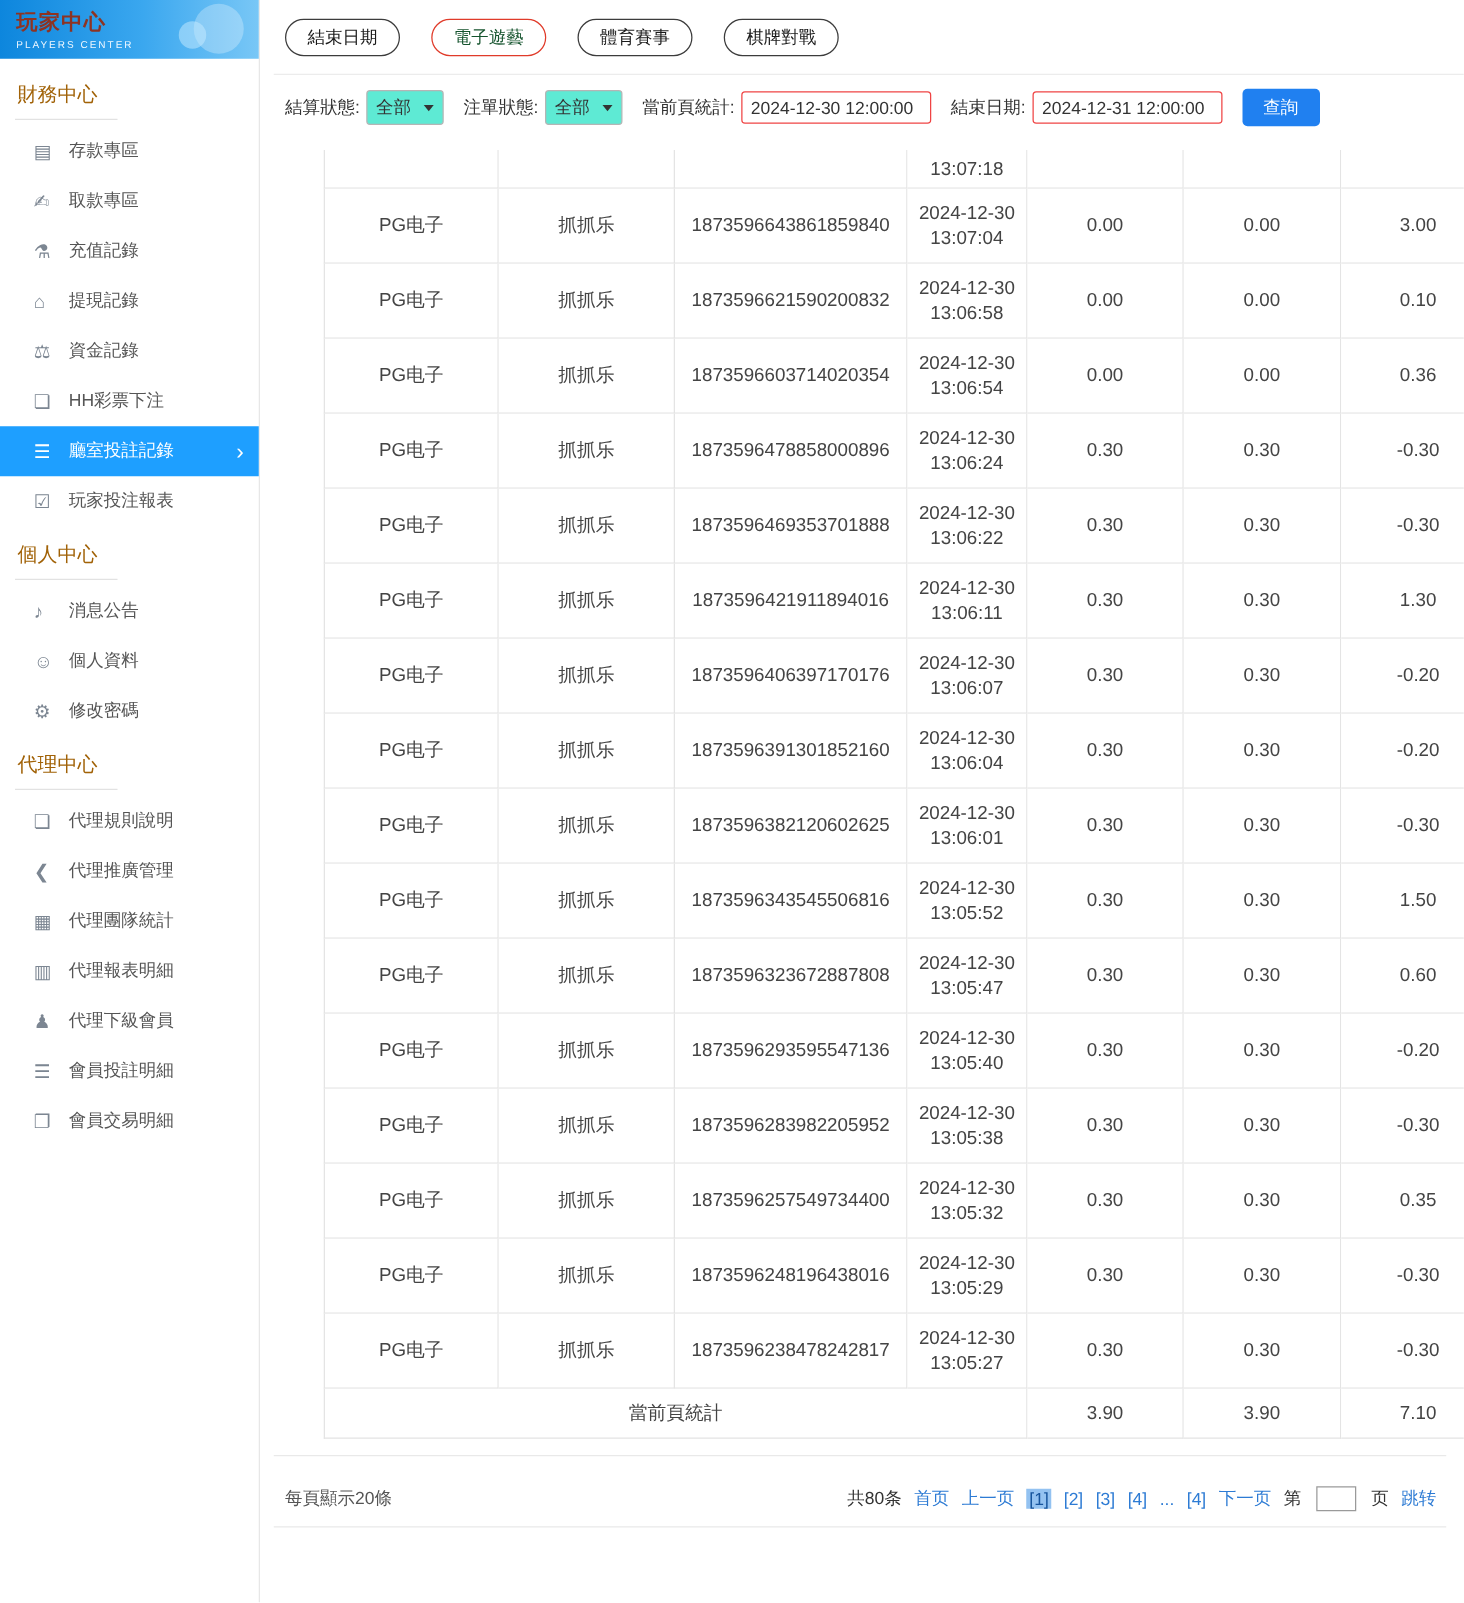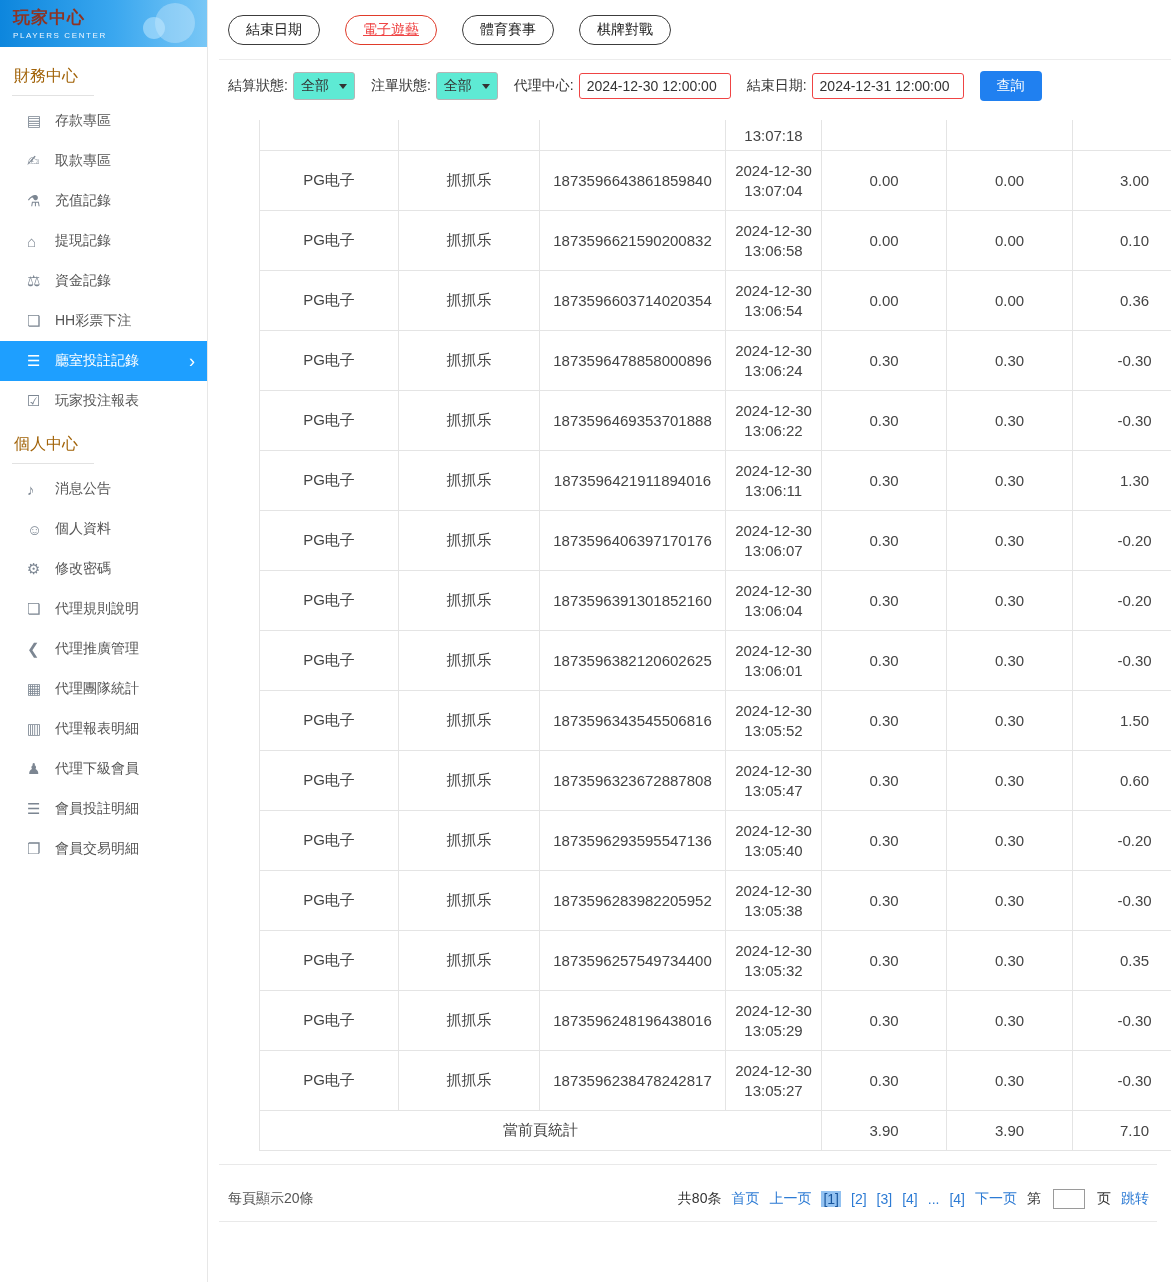--- a/index.html
+++ b/index.html
@@ -29,7 +29,7 @@
   .tab-pill{display:inline-flex;align-items:center;justify-content:center;height:30px;padding:0 17px;margin-right:25px;
     background:#fff;border:1px solid #3c3c3c;border-radius:16px;font-size:14px;color:#1a1a1a;cursor:pointer;
     font-family:inherit;}
-  .tab-pill.active{color:#ef4444;border-color:#e03b2a;text-decoration:underline;}
+  .tab-pill.active{color:#14532d;border-color:#e03b2a;}
 
   .filterbar{height:52px;display:flex;align-items:center;padding-left:9px;font-size:14px;color:#333;box-sizing:border-box;}
   .flabel{margin-right:5px;}

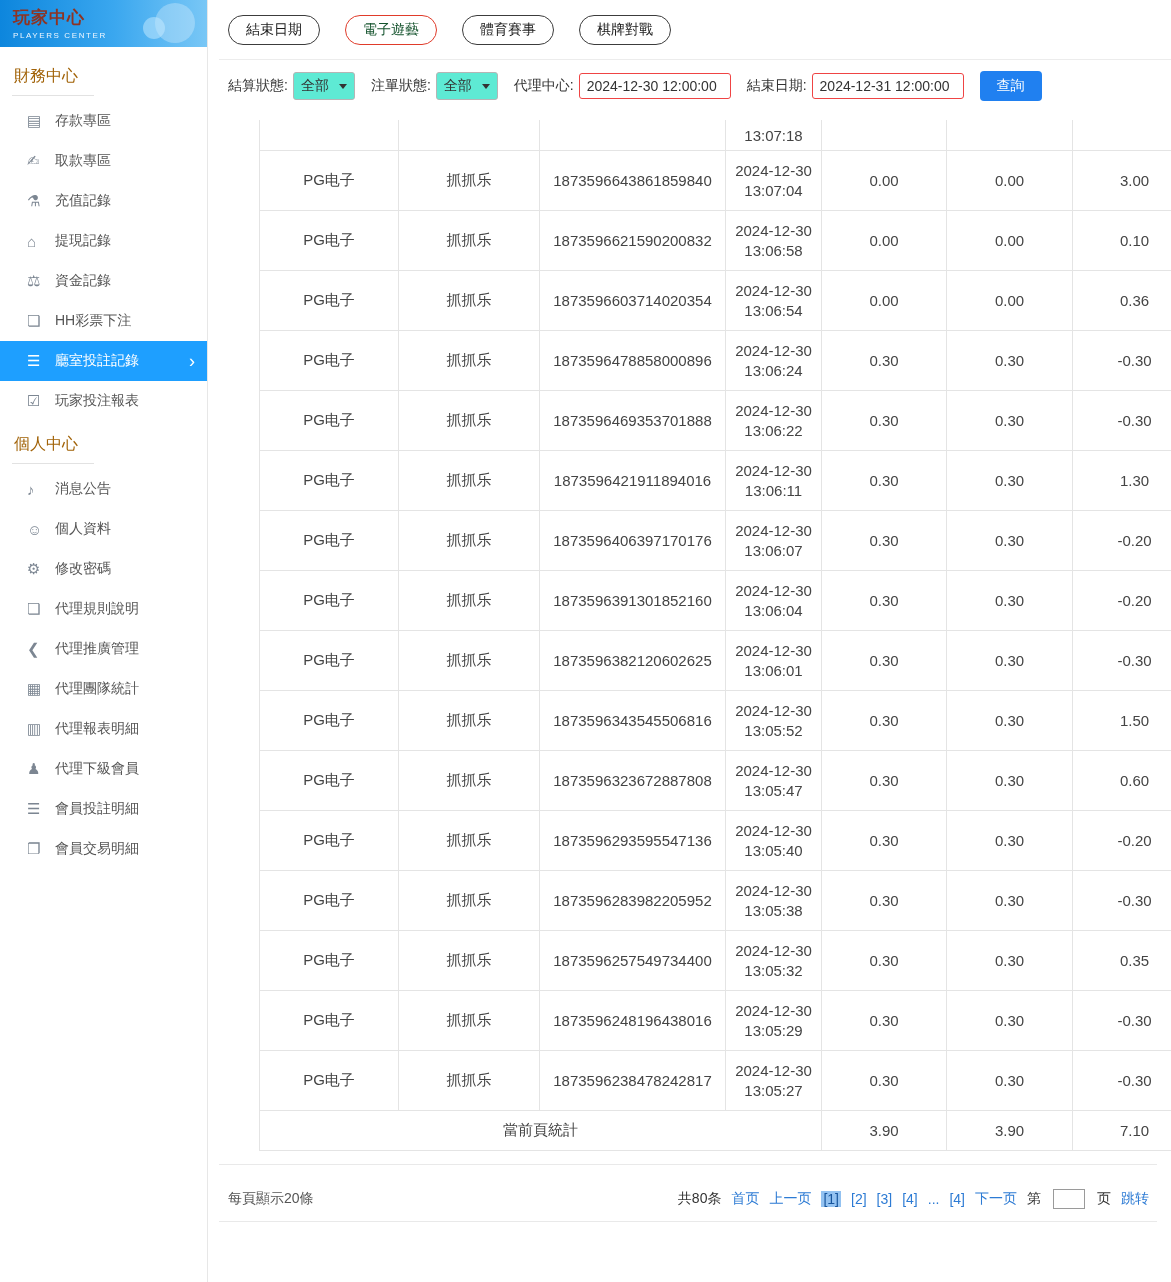--- a/index.html
+++ b/index.html
@@ -181,7 +181,7 @@
         <span>全部</span>
         <i class="caret"></i>
       </span>
-      <span class="flabel">代理中心:</span>
+      <span class="flabel">當前頁統計:</span>
       <input class="date-input" type="text" value="2024-12-30 12:00:00" style="">
       <span class="flabel">結束日期:</span>
       <input class="date-input" type="text" value="2024-12-31 12:00:00" style="">

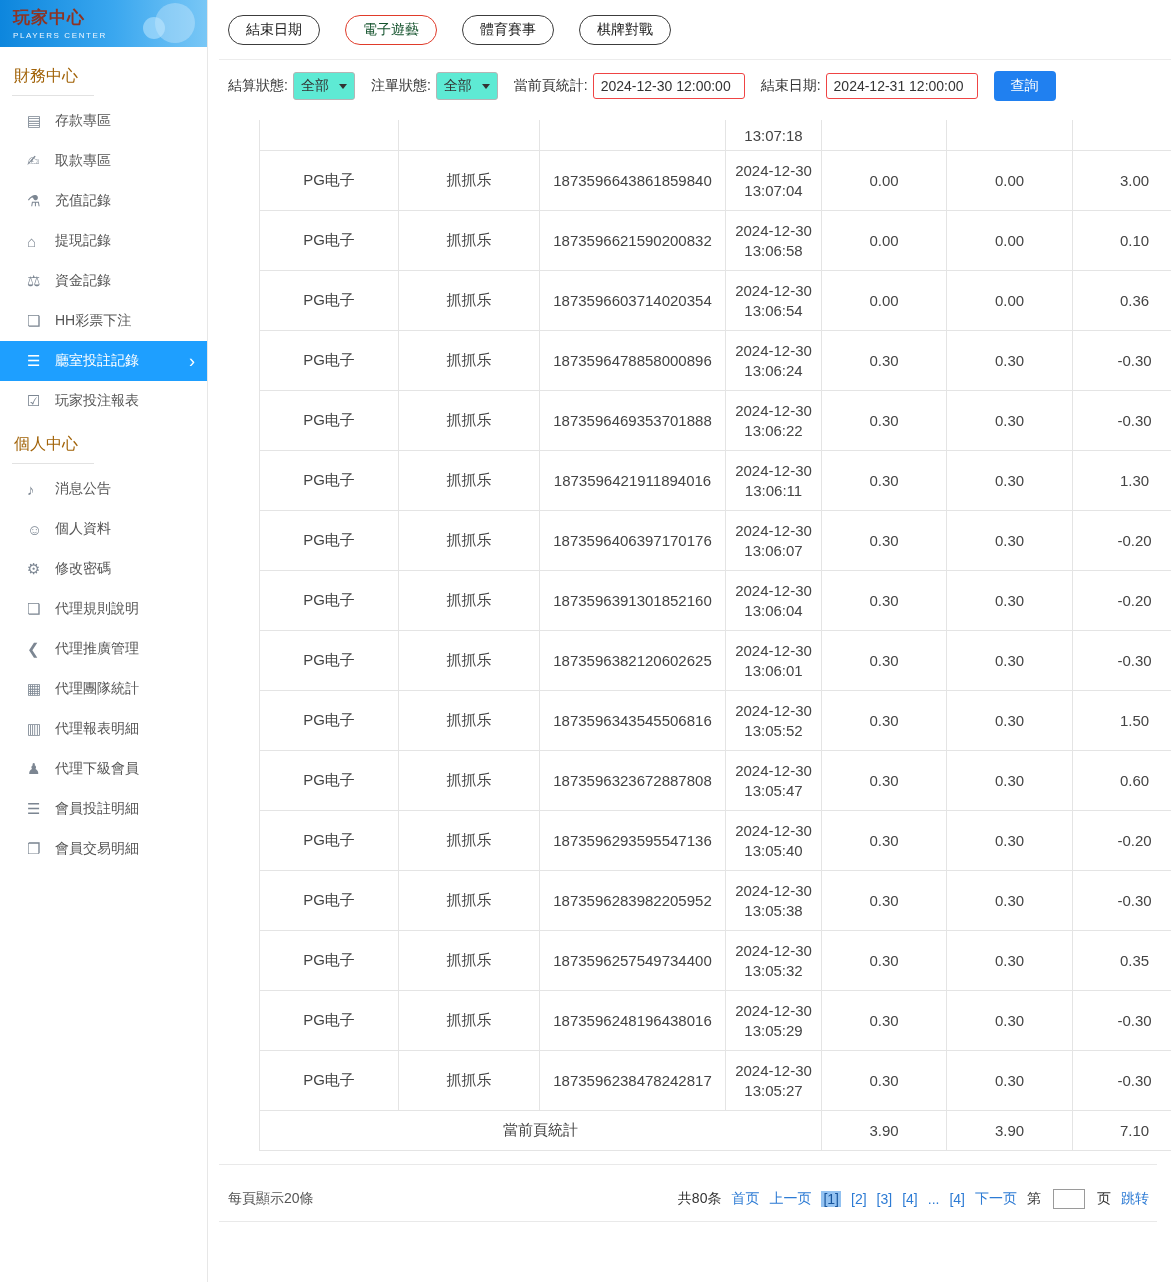--- a/index.html
+++ b/index.html
@@ -130,6 +130,7 @@
           <span class="side-icon">⚙</span>
           <span class="side-label">修改密碼</span>
         </div>
+        <div class="side-sec"><span class="side-sec-title">代理中心</span></div>
         <div class="side-item">
           <span class="side-icon">❏</span>
           <span class="side-label">代理規則說明</span>

